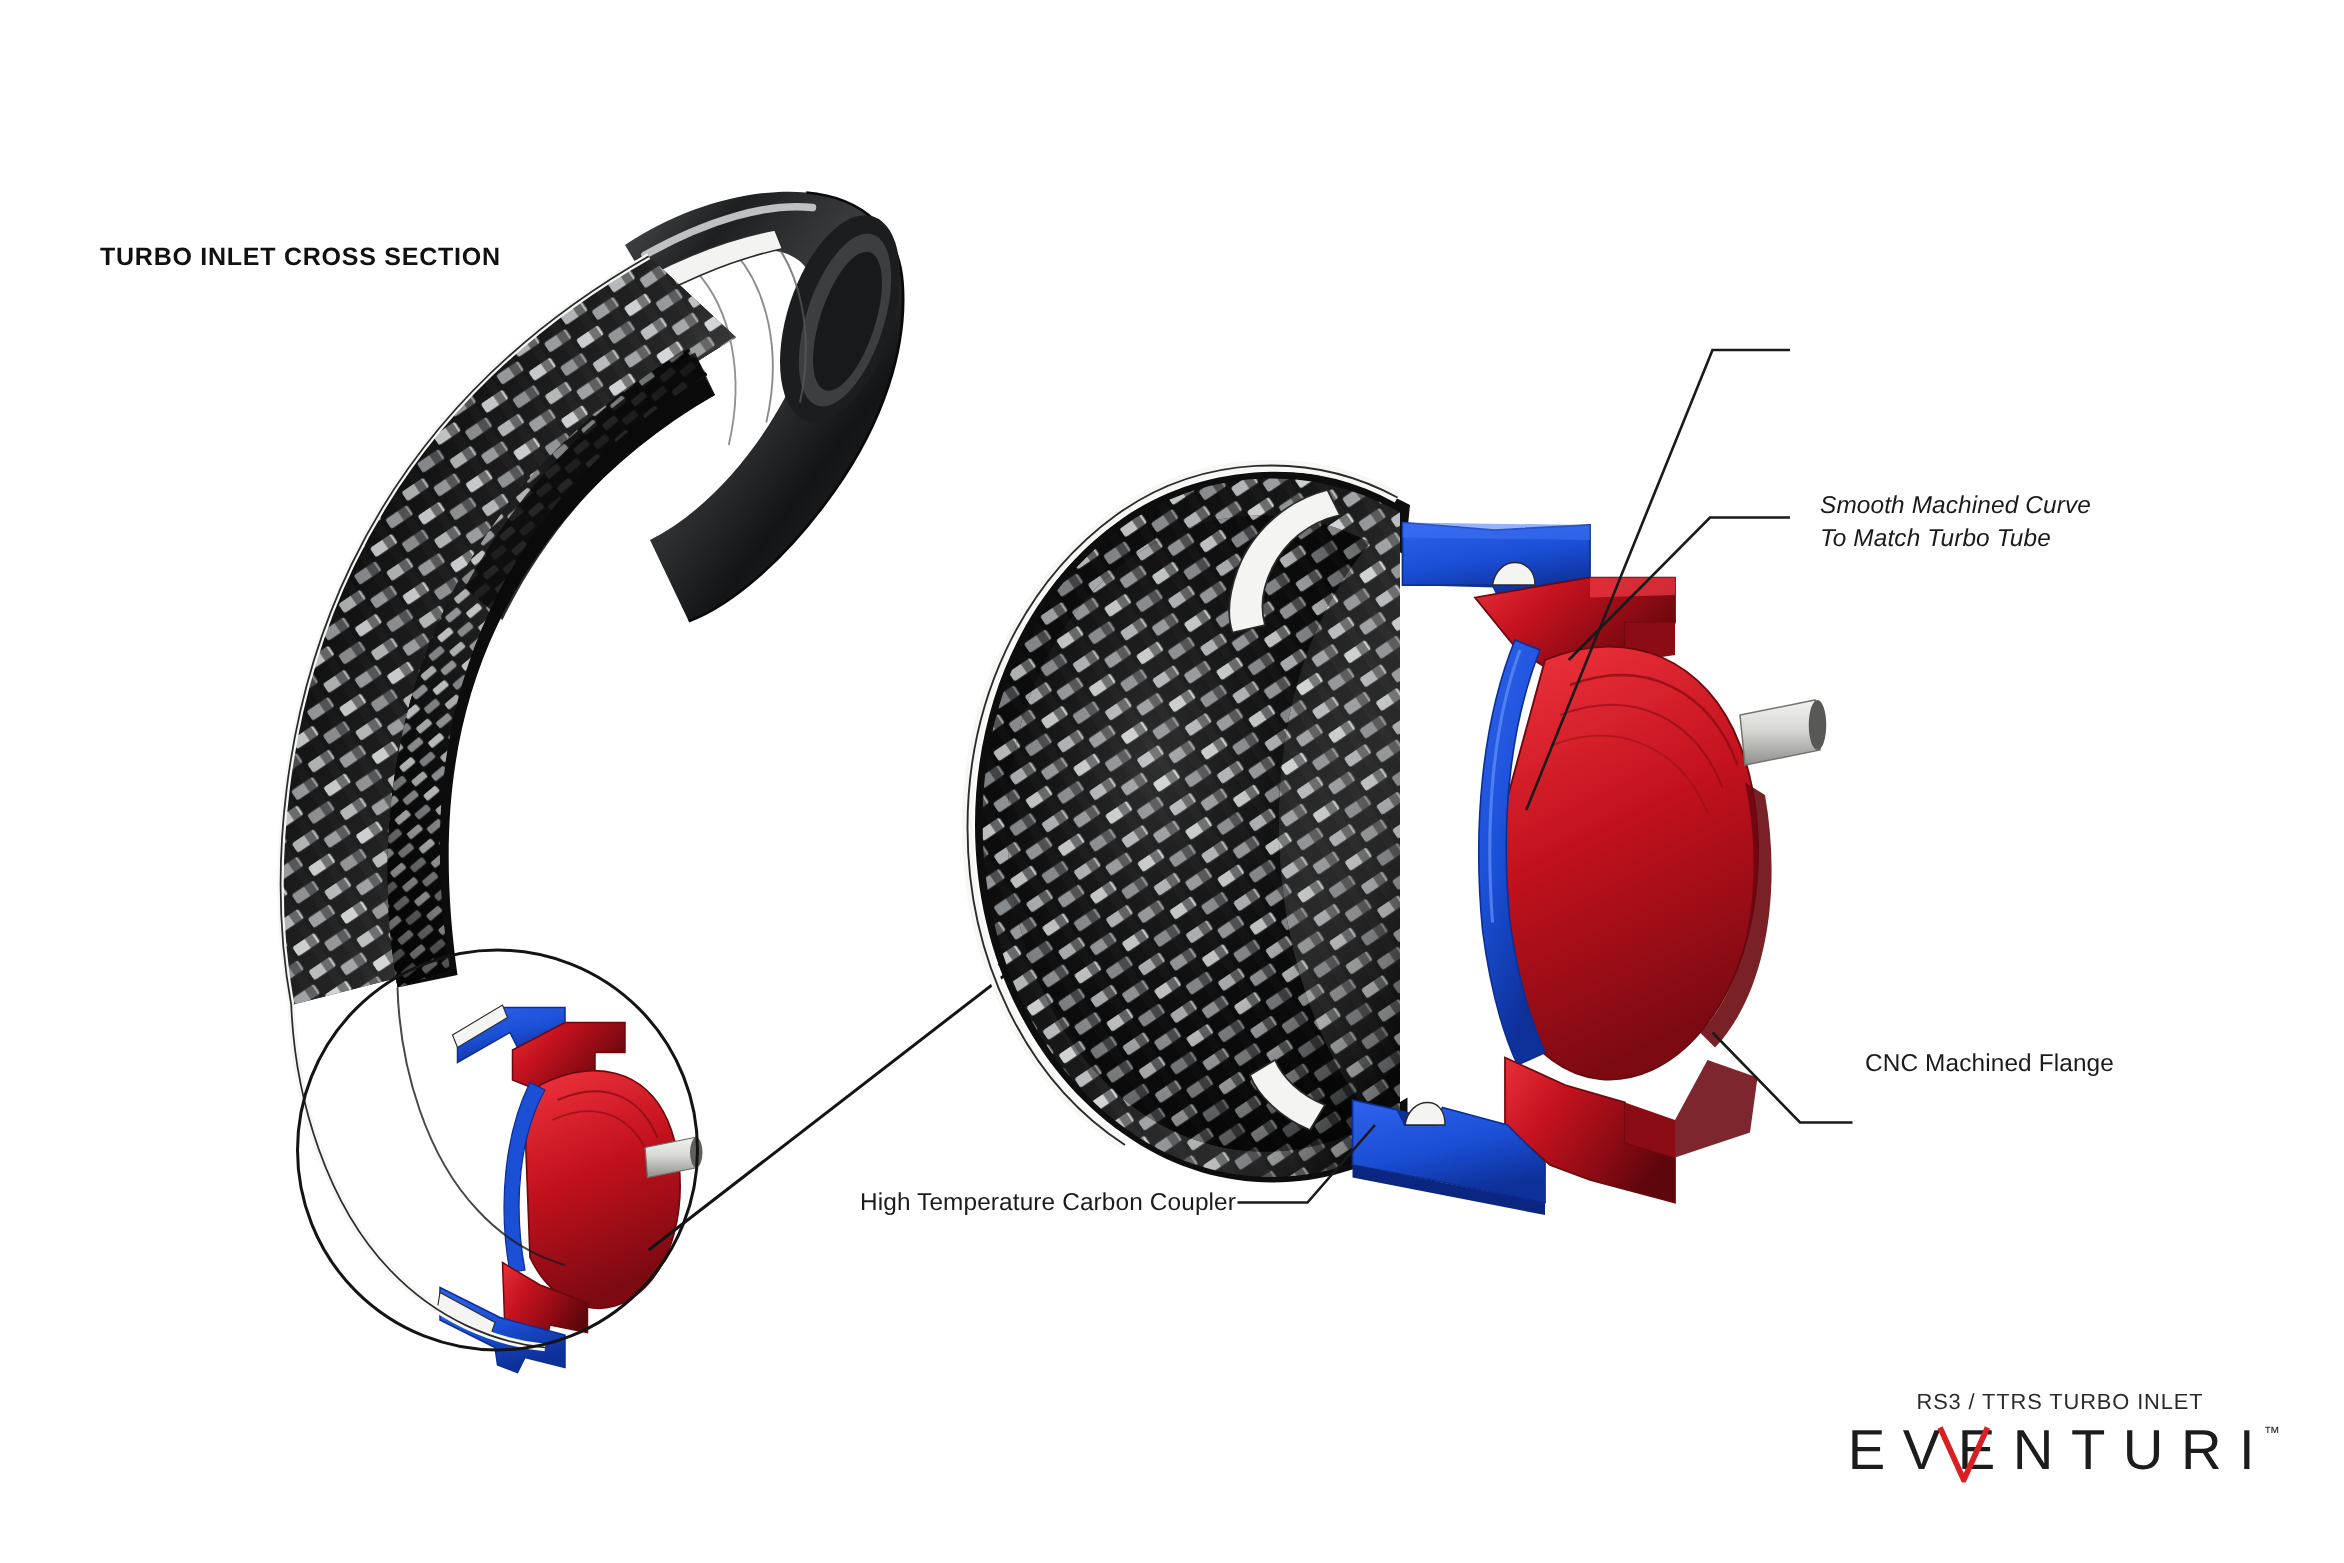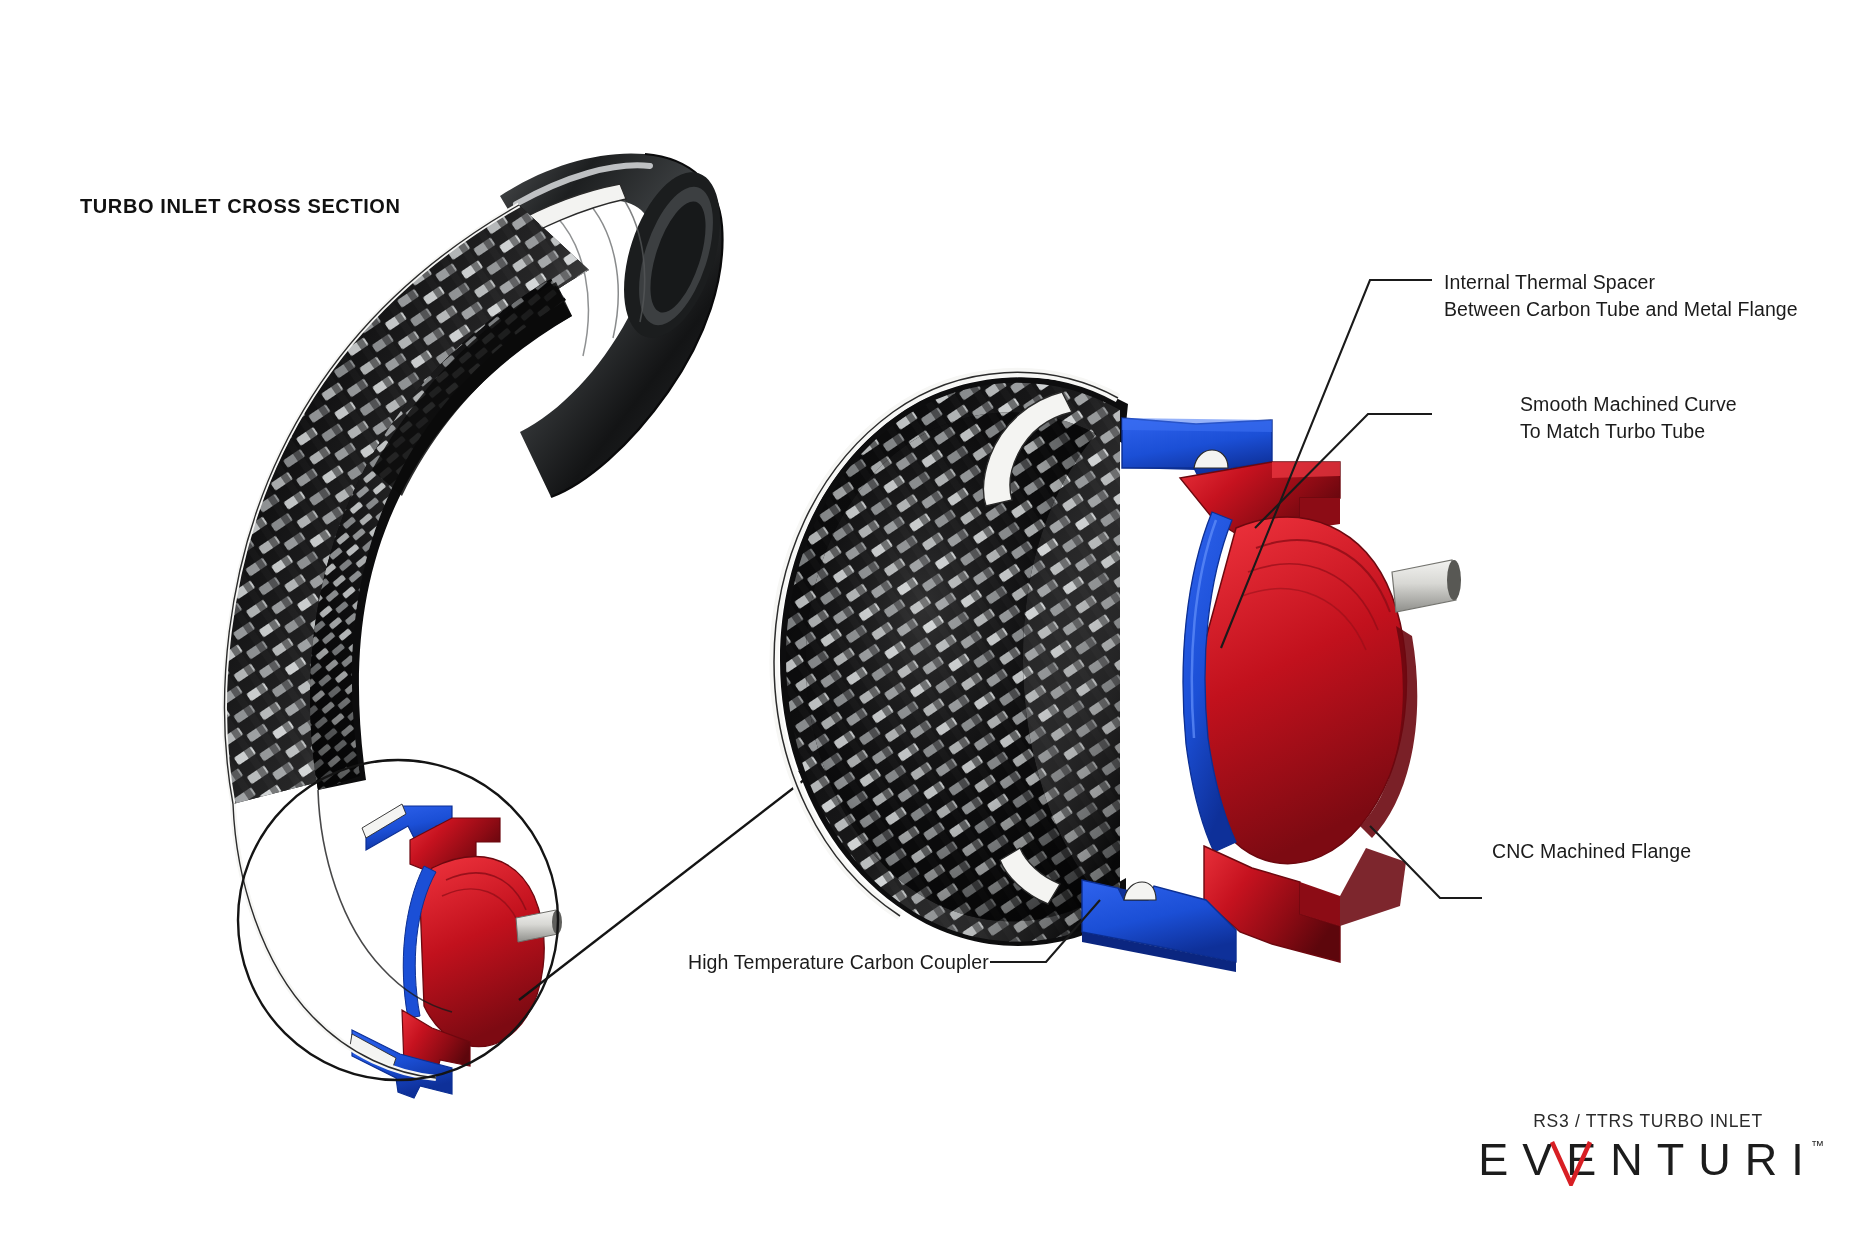--- a/index.html
+++ b/index.html
@@ -327,10 +327,6 @@
 
   <div class="title">TURBO INLET CROSS SECTION</div>
 
-  <div class="callout" style="left:1444px; top:269px;">
-    <span>Internal Thermal Spacer</span>
-    <span class="l2">Between Carbon Tube and Metal Flange</span>
-  </div>
 
   <div class="callout" style="left:1520px; top:391px;">
     <span>Smooth Machined Curve</span>

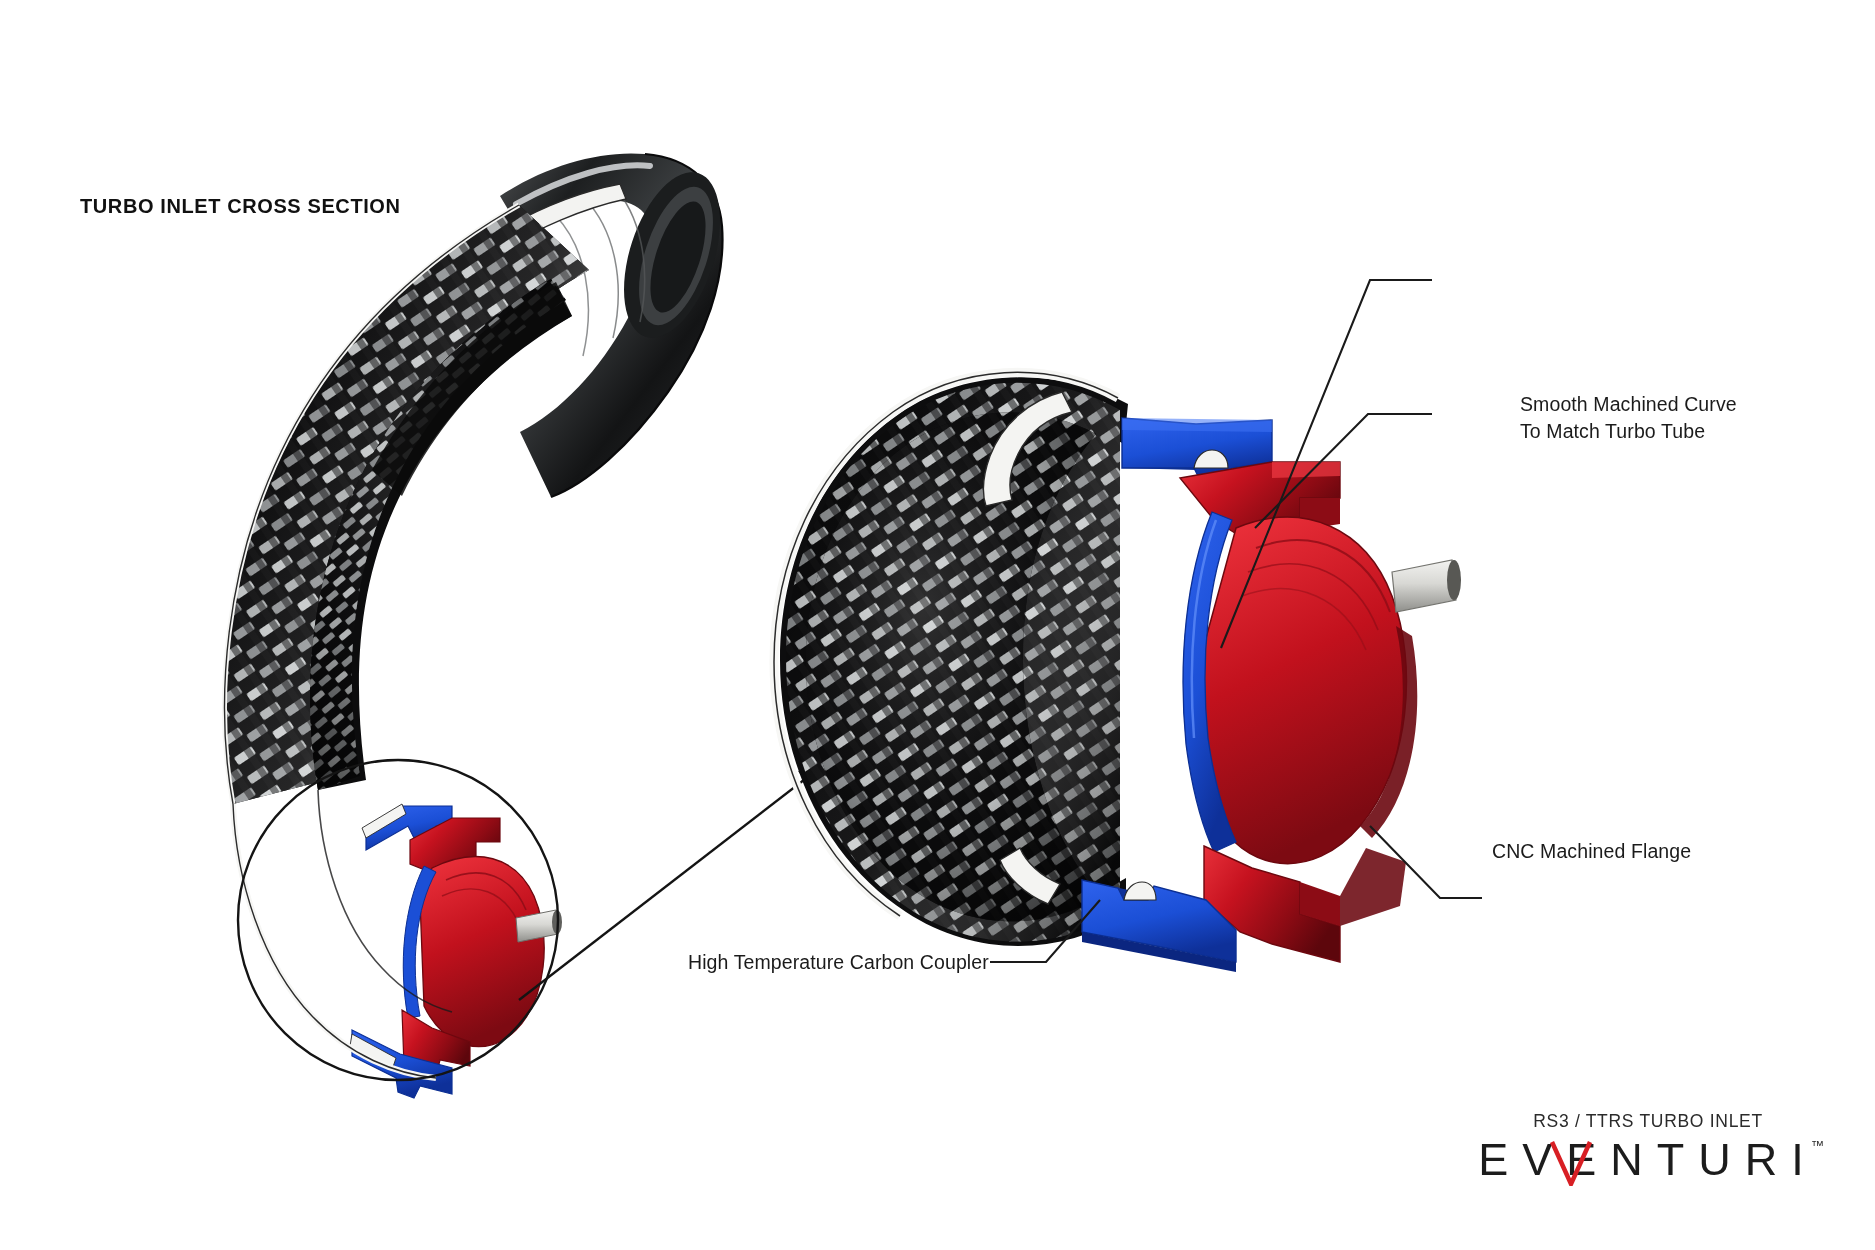--- a/index.html
+++ b/index.html
@@ -328,7 +328,7 @@
   <div class="title">TURBO INLET CROSS SECTION</div>
 
 
-  <div class="callout" style="left:1520px; top:391px;">
+  <div class="callout" style="left:1456px; top:391px;font-style:italic;">
     <span>Smooth Machined Curve</span>
     <span class="l2">To Match Turbo Tube</span>
   </div>

